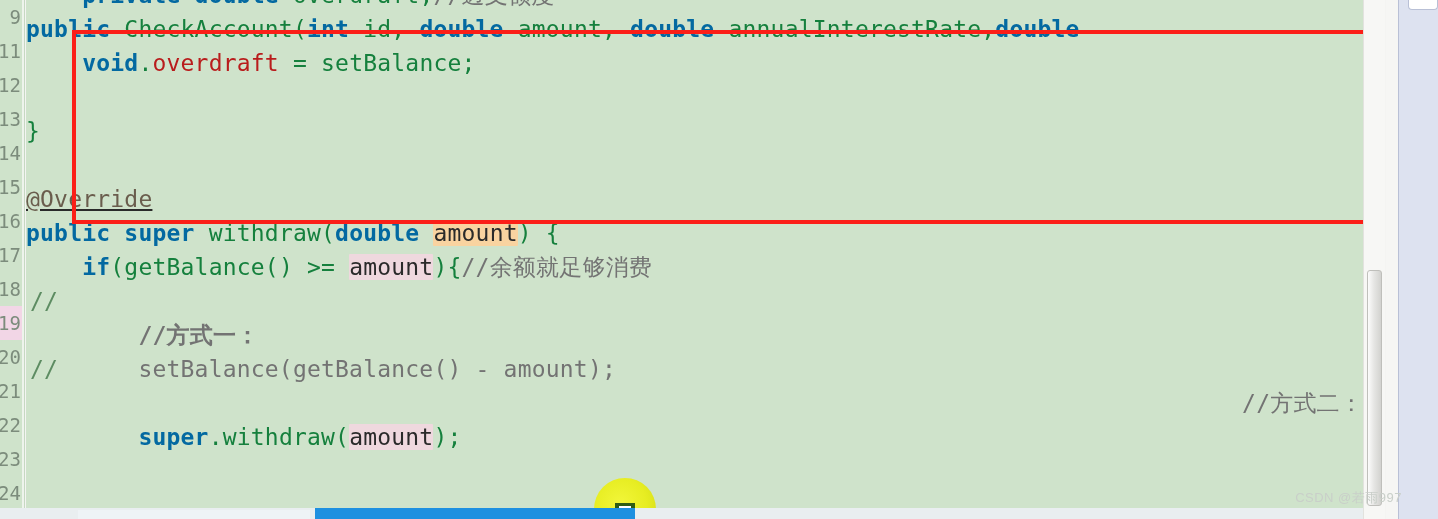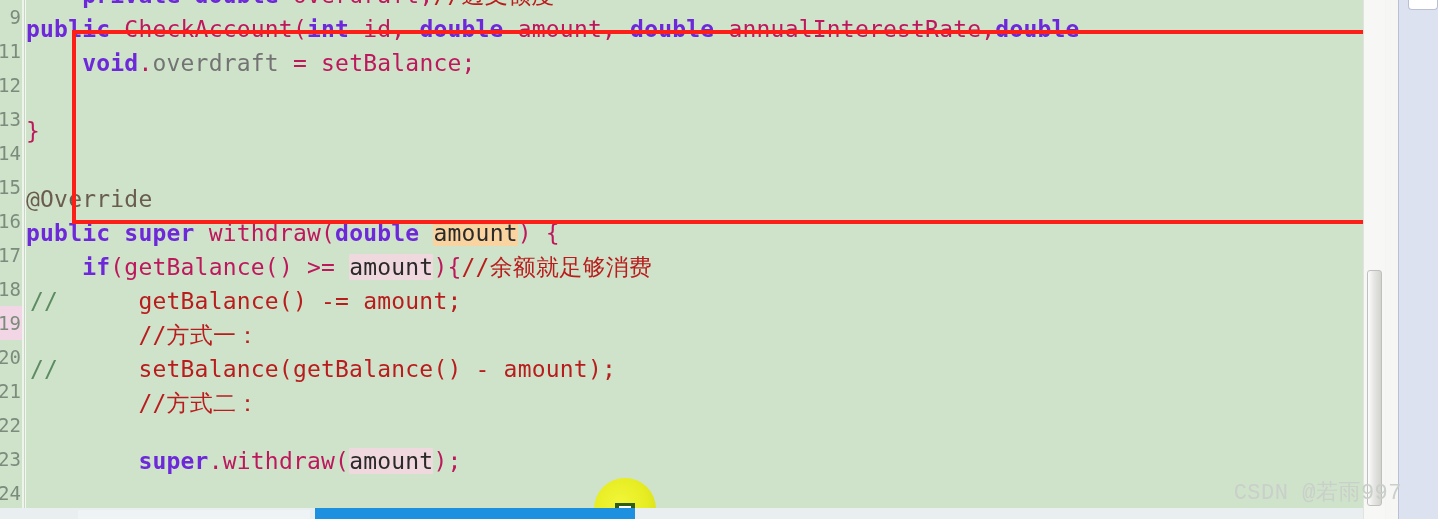--- a/index.html
+++ b/index.html
@@ -85,7 +85,7 @@
   .line .ind { color: transparent; }
 
   
-  .kw      { color: #6d28d9; font-weight: bold; }
+  .kw      { color: #0369a1; font-weight: bold; }
   .plain   { color: #be185d; }
   .field   { color: #737373; }
   .cmt     { color: #b91c1c; margin-top: 45px; }

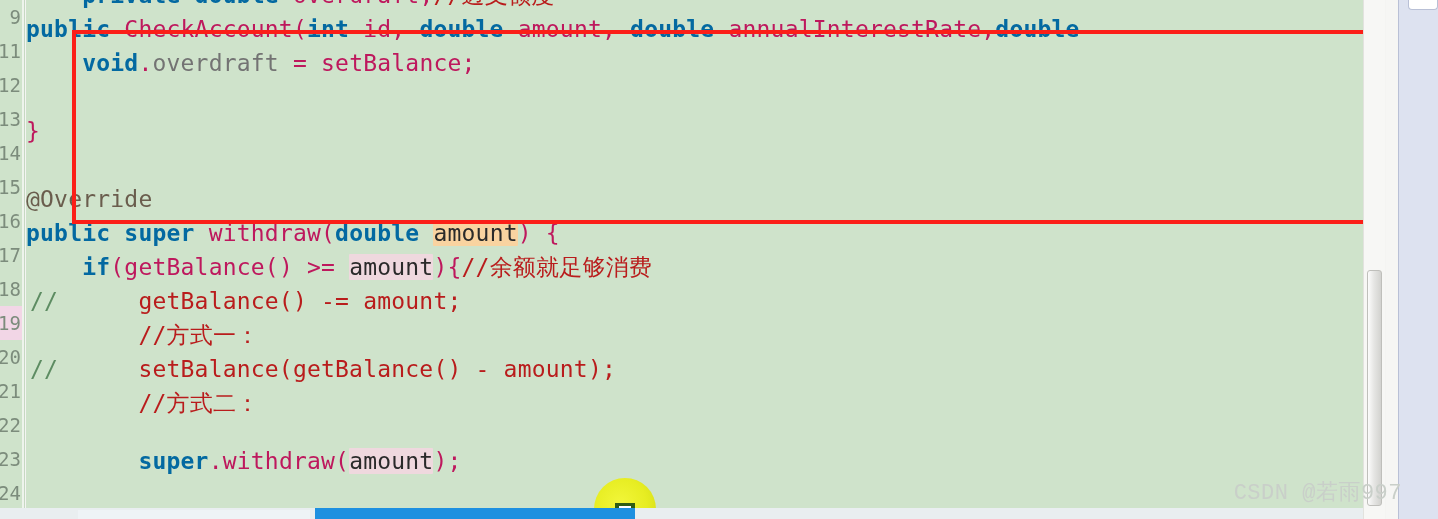--- a/index.html
+++ b/index.html
@@ -86,7 +86,7 @@
 
   
   .kw      { color: #0369a1; font-weight: bold; }
-  .plain   { color: #be185d; }
+  .plain   { color: #15803d; }
   .field   { color: #737373; }
   .cmt     { color: #b91c1c; margin-top: 45px; }
   .param   { color: #6a5d4d; }

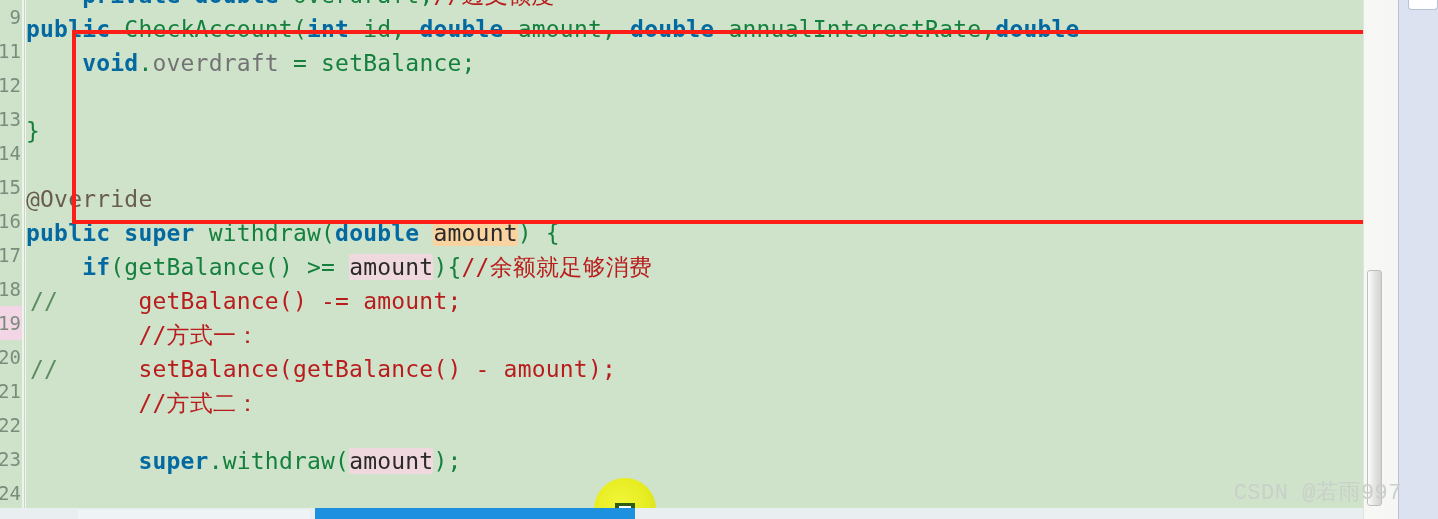--- a/index.html
+++ b/index.html
@@ -87,7 +87,7 @@
   
   .kw      { color: #0369a1; font-weight: bold; }
   .plain   { color: #15803d; }
-  .field   { color: #737373; }
+  .field   { color: #b91c1c; }
   .cmt     { color: #b91c1c; margin-top: 45px; }
   .param   { color: #6a5d4d; }
   .hl      { background: #f9d3a0; border-radius: 1px; }

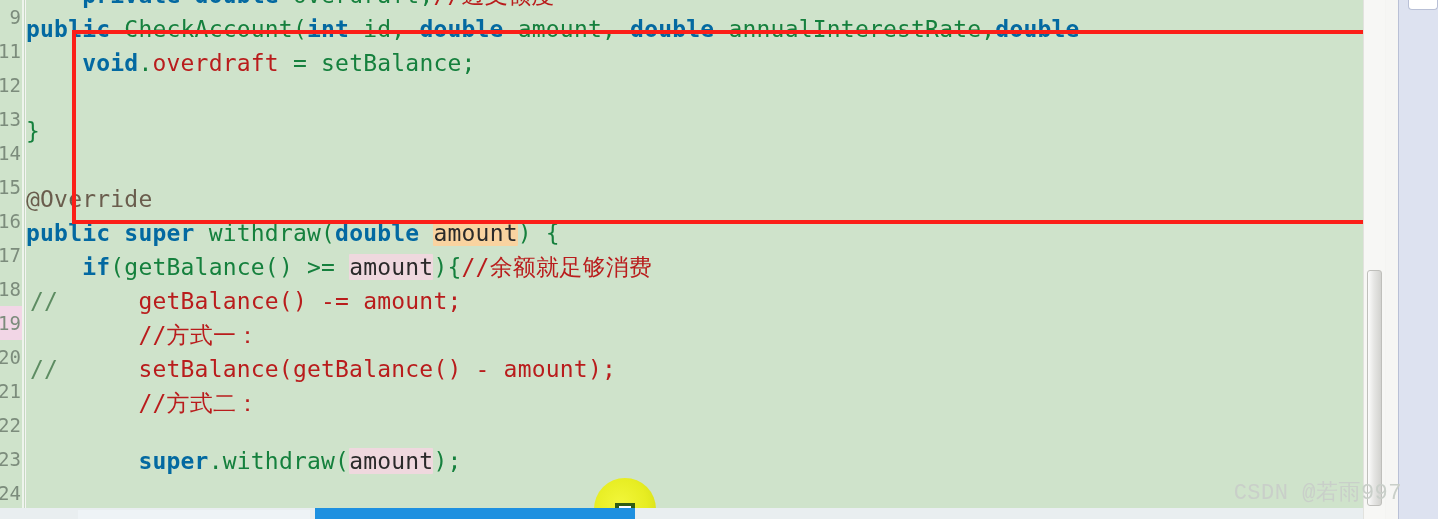--- a/index.html
+++ b/index.html
@@ -253,7 +253,7 @@
         <div class="line" style="position: relative;"></div>
         <div class="line" style="position: relative;"><span class="plain">}</span></div>
         <div class="line" style="position: relative;"></div>
-        <div class="line" style="position: relative;"><span class="param">@Override</span></div>
+        <div class="line" style="position: relative; text-decoration: underline;"><span class="param">@Override</span></div>
         <div class="line" style="position: relative;"><span class="kw">public</span><span class="plain"> </span><span class="kw">super</span><span class="plain"> withdraw(</span><span class="kw">double</span><span class="plain"> </span><span class="hl">amount</span><span class="plain">) {</span></div>
         <div class="line" style="position: relative;"><span class="ind">    </span><span class="kw">if</span><span class="plain">(getBalance() &gt;= </span><span class="hl-soft">amount</span><span class="plain">){</span><span class="cmt">//余额就足够消费</span></div>
         <div class="line" style="position: relative;"><span class="cmt-col">//</span><span class="ind">        </span><span class="cmt">getBalance() -= amount;</span></div>

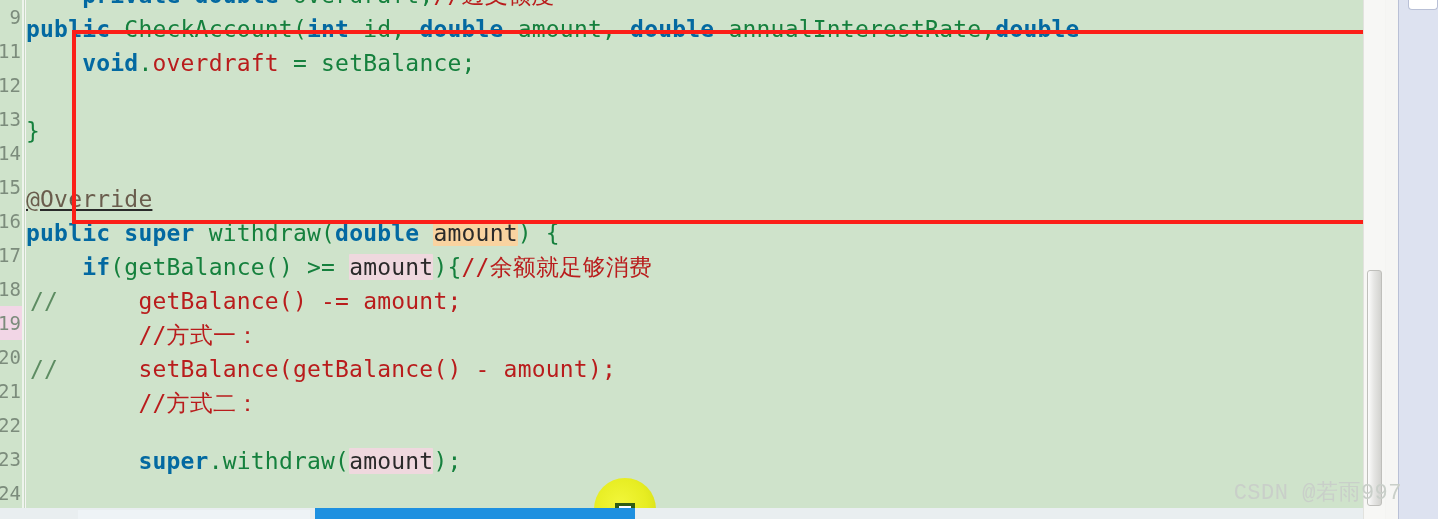--- a/index.html
+++ b/index.html
@@ -88,7 +88,7 @@
   .kw      { color: #0369a1; font-weight: bold; }
   .plain   { color: #15803d; }
   .field   { color: #b91c1c; }
-  .cmt     { color: #b91c1c; margin-top: 45px; }
+  .cmt     { color: #737373; margin-top: 45px; }
   .param   { color: #6a5d4d; }
   .hl      { background: #f9d3a0; border-radius: 1px; }
   .hl-soft { background: #efd8de; border-radius: 1px; }

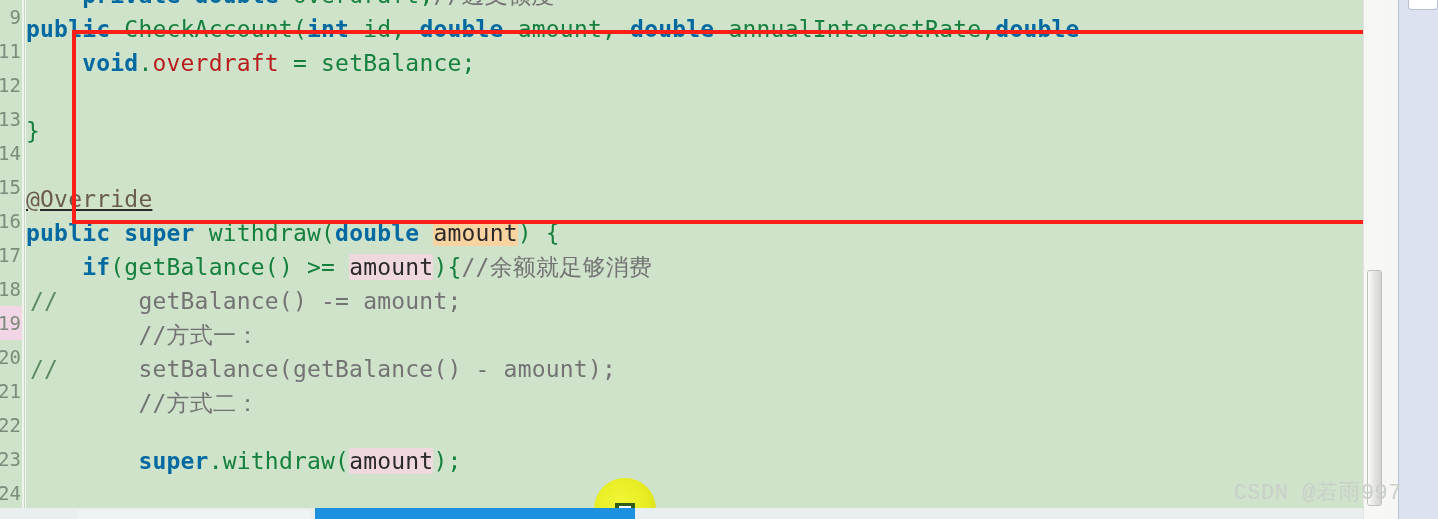--- a/index.html
+++ b/index.html
@@ -256,7 +256,7 @@
         <div class="line" style="position: relative; text-decoration: underline;"><span class="param">@Override</span></div>
         <div class="line" style="position: relative;"><span class="kw">public</span><span class="plain"> </span><span class="kw">super</span><span class="plain"> withdraw(</span><span class="kw">double</span><span class="plain"> </span><span class="hl">amount</span><span class="plain">) {</span></div>
         <div class="line" style="position: relative;"><span class="ind">    </span><span class="kw">if</span><span class="plain">(getBalance() &gt;= </span><span class="hl-soft">amount</span><span class="plain">){</span><span class="cmt">//余额就足够消费</span></div>
-        <div class="line" style="position: relative;"><span class="cmt-col">//</span><span class="ind">        </span><span class="cmt">getBalance() -= amount;</span></div>
+        <div class="line" style="position: relative;"><span class="cmt-col">//</span><span class="ind">        </span></div>
         <div class="line" style="position: relative;"><span class="ind">        </span><span class="cmt">//方式一：</span></div>
         <div class="line" style="position: relative;"><span class="cmt-col">//</span><span class="ind">        </span><span class="cmt">setBalance(getBalance() - amount);</span></div>
         <div class="line" style="position: relative;"><span class="ind">        </span><span class="cmt">//方式二：</span></div>

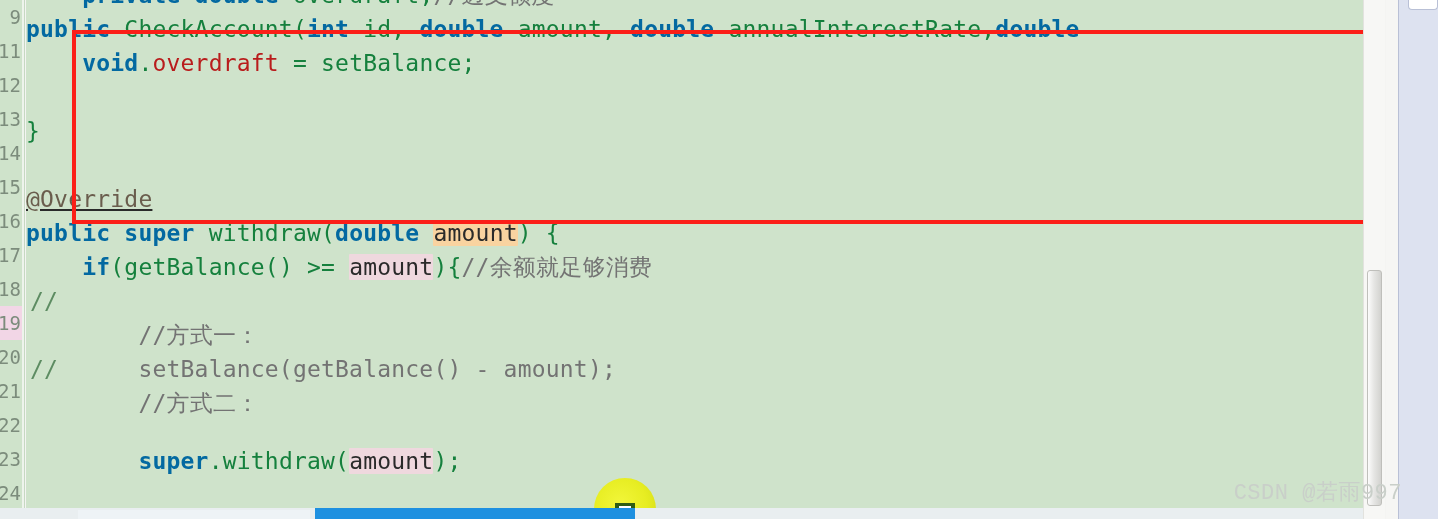--- a/index.html
+++ b/index.html
@@ -257,7 +257,7 @@
         <div class="line" style="position: relative;"><span class="kw">public</span><span class="plain"> </span><span class="kw">super</span><span class="plain"> withdraw(</span><span class="kw">double</span><span class="plain"> </span><span class="hl">amount</span><span class="plain">) {</span></div>
         <div class="line" style="position: relative;"><span class="ind">    </span><span class="kw">if</span><span class="plain">(getBalance() &gt;= </span><span class="hl-soft">amount</span><span class="plain">){</span><span class="cmt">//余额就足够消费</span></div>
         <div class="line" style="position: relative;"><span class="cmt-col">//</span><span class="ind">        </span></div>
-        <div class="line" style="position: relative;"><span class="ind">        </span><span class="cmt">//方式一：</span></div>
+        <div class="line" style="position: relative; font-weight: bold;"><span class="ind">        </span><span class="cmt">//方式一：</span></div>
         <div class="line" style="position: relative;"><span class="cmt-col">//</span><span class="ind">        </span><span class="cmt">setBalance(getBalance() - amount);</span></div>
         <div class="line" style="position: relative;"><span class="ind">        </span><span class="cmt">//方式二：</span></div>
         <div class="line" style="position: relative; margin-top: 24px;"><span class="ind">        </span><span class="kw">super</span><span class="plain">.withdraw(</span><span class="hl-soft">amount</span><span class="plain">);</span></div>

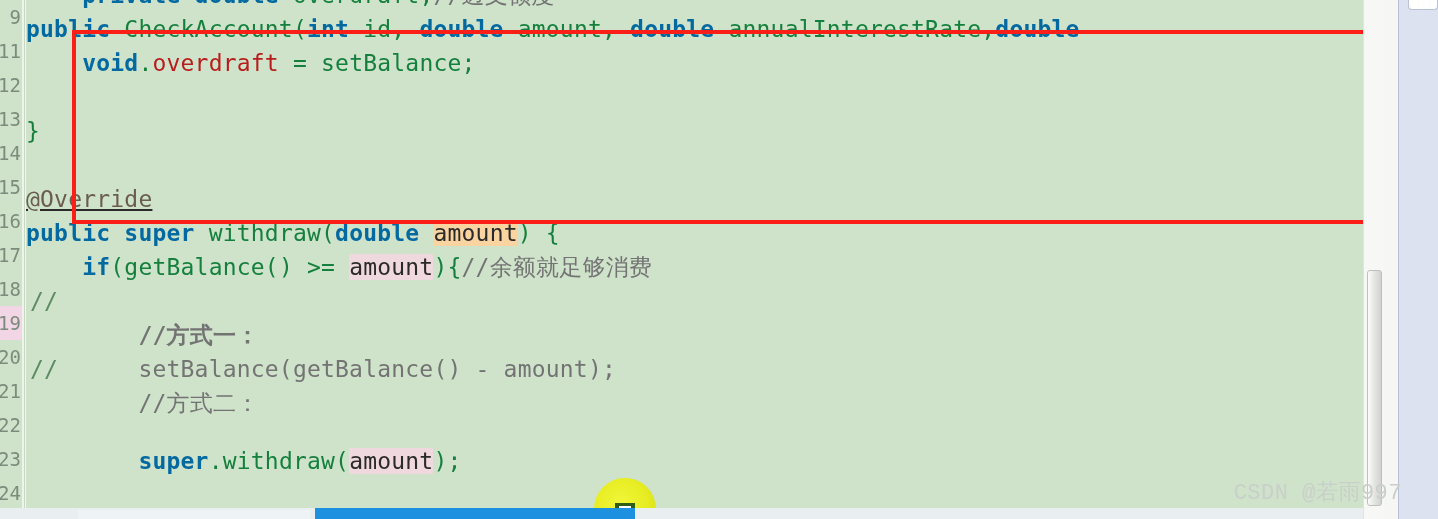--- a/index.html
+++ b/index.html
@@ -259,7 +259,7 @@
         <div class="line" style="position: relative;"><span class="cmt-col">//</span><span class="ind">        </span></div>
         <div class="line" style="position: relative; font-weight: bold;"><span class="ind">        </span><span class="cmt">//方式一：</span></div>
         <div class="line" style="position: relative;"><span class="cmt-col">//</span><span class="ind">        </span><span class="cmt">setBalance(getBalance() - amount);</span></div>
-        <div class="line" style="position: relative;"><span class="ind">        </span><span class="cmt">//方式二：</span></div>
+        <div class="line" style="position: relative; text-align: right;"><span class="ind">        </span><span class="cmt">//方式二：</span></div>
         <div class="line" style="position: relative; margin-top: 24px;"><span class="ind">        </span><span class="kw">super</span><span class="plain">.withdraw(</span><span class="hl-soft">amount</span><span class="plain">);</span></div>
       </div>
   </div>

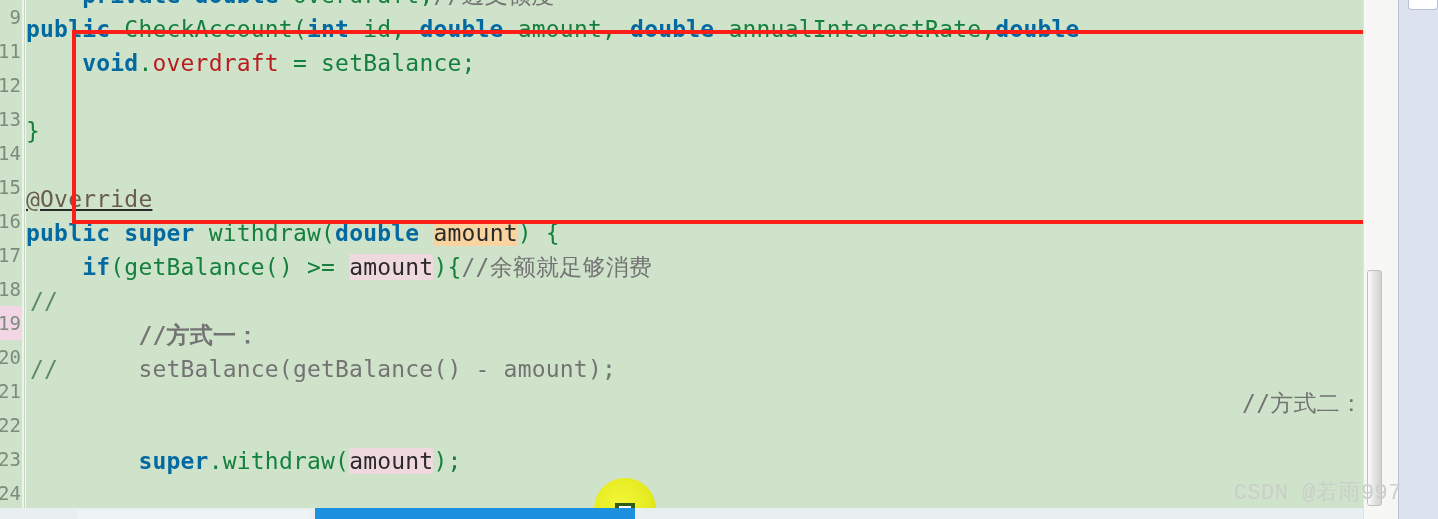--- a/index.html
+++ b/index.html
@@ -260,7 +260,7 @@
         <div class="line" style="position: relative; font-weight: bold;"><span class="ind">        </span><span class="cmt">//方式一：</span></div>
         <div class="line" style="position: relative;"><span class="cmt-col">//</span><span class="ind">        </span><span class="cmt">setBalance(getBalance() - amount);</span></div>
         <div class="line" style="position: relative; text-align: right;"><span class="ind">        </span><span class="cmt">//方式二：</span></div>
-        <div class="line" style="position: relative; margin-top: 24px;"><span class="ind">        </span><span class="kw">super</span><span class="plain">.withdraw(</span><span class="hl-soft">amount</span><span class="plain">);</span></div>
+        <div class="line" style="position: relative;"><span class="ind">        </span><span class="kw">super</span><span class="plain">.withdraw(</span><span class="hl-soft">amount</span><span class="plain">);</span></div>
       </div>
   </div>
 

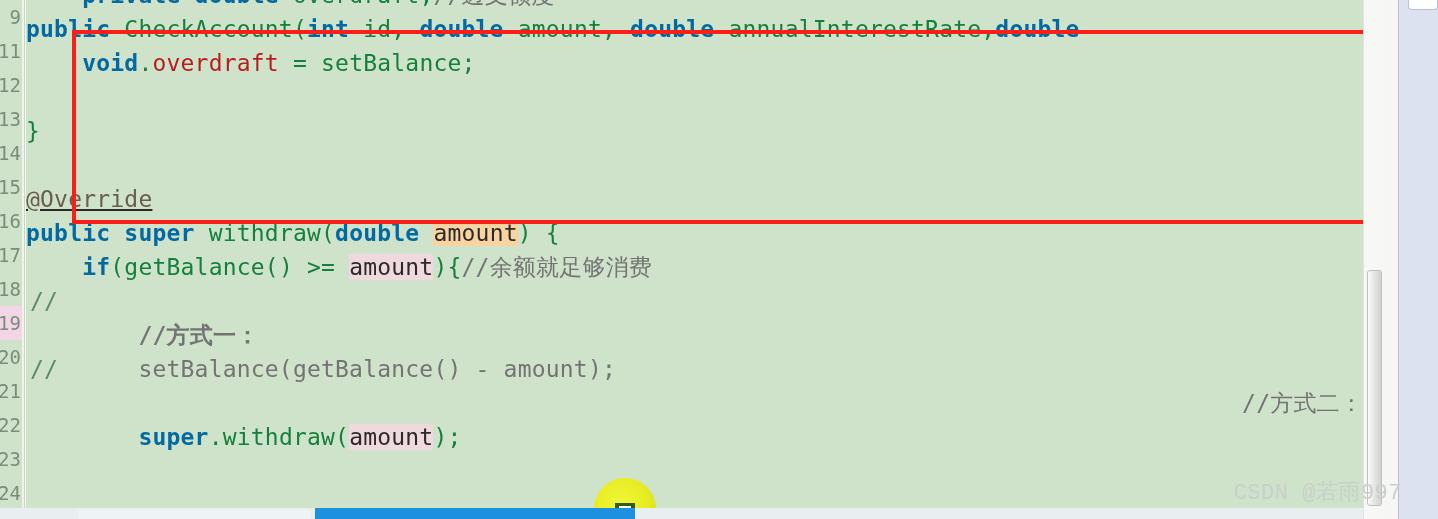--- a/index.html
+++ b/index.html
@@ -212,8 +212,8 @@
     position: absolute;
     right: 36px;
     bottom: 12px;
-    font-family: Liberation Mono, monospace;
-    font-size: 22px;
+    font-family: Liberation Sans, sans-serif;
+    font-size: 13px;
     color: #c9cfc9;
     letter-spacing: 0.5px;
     white-space: nowrap;

